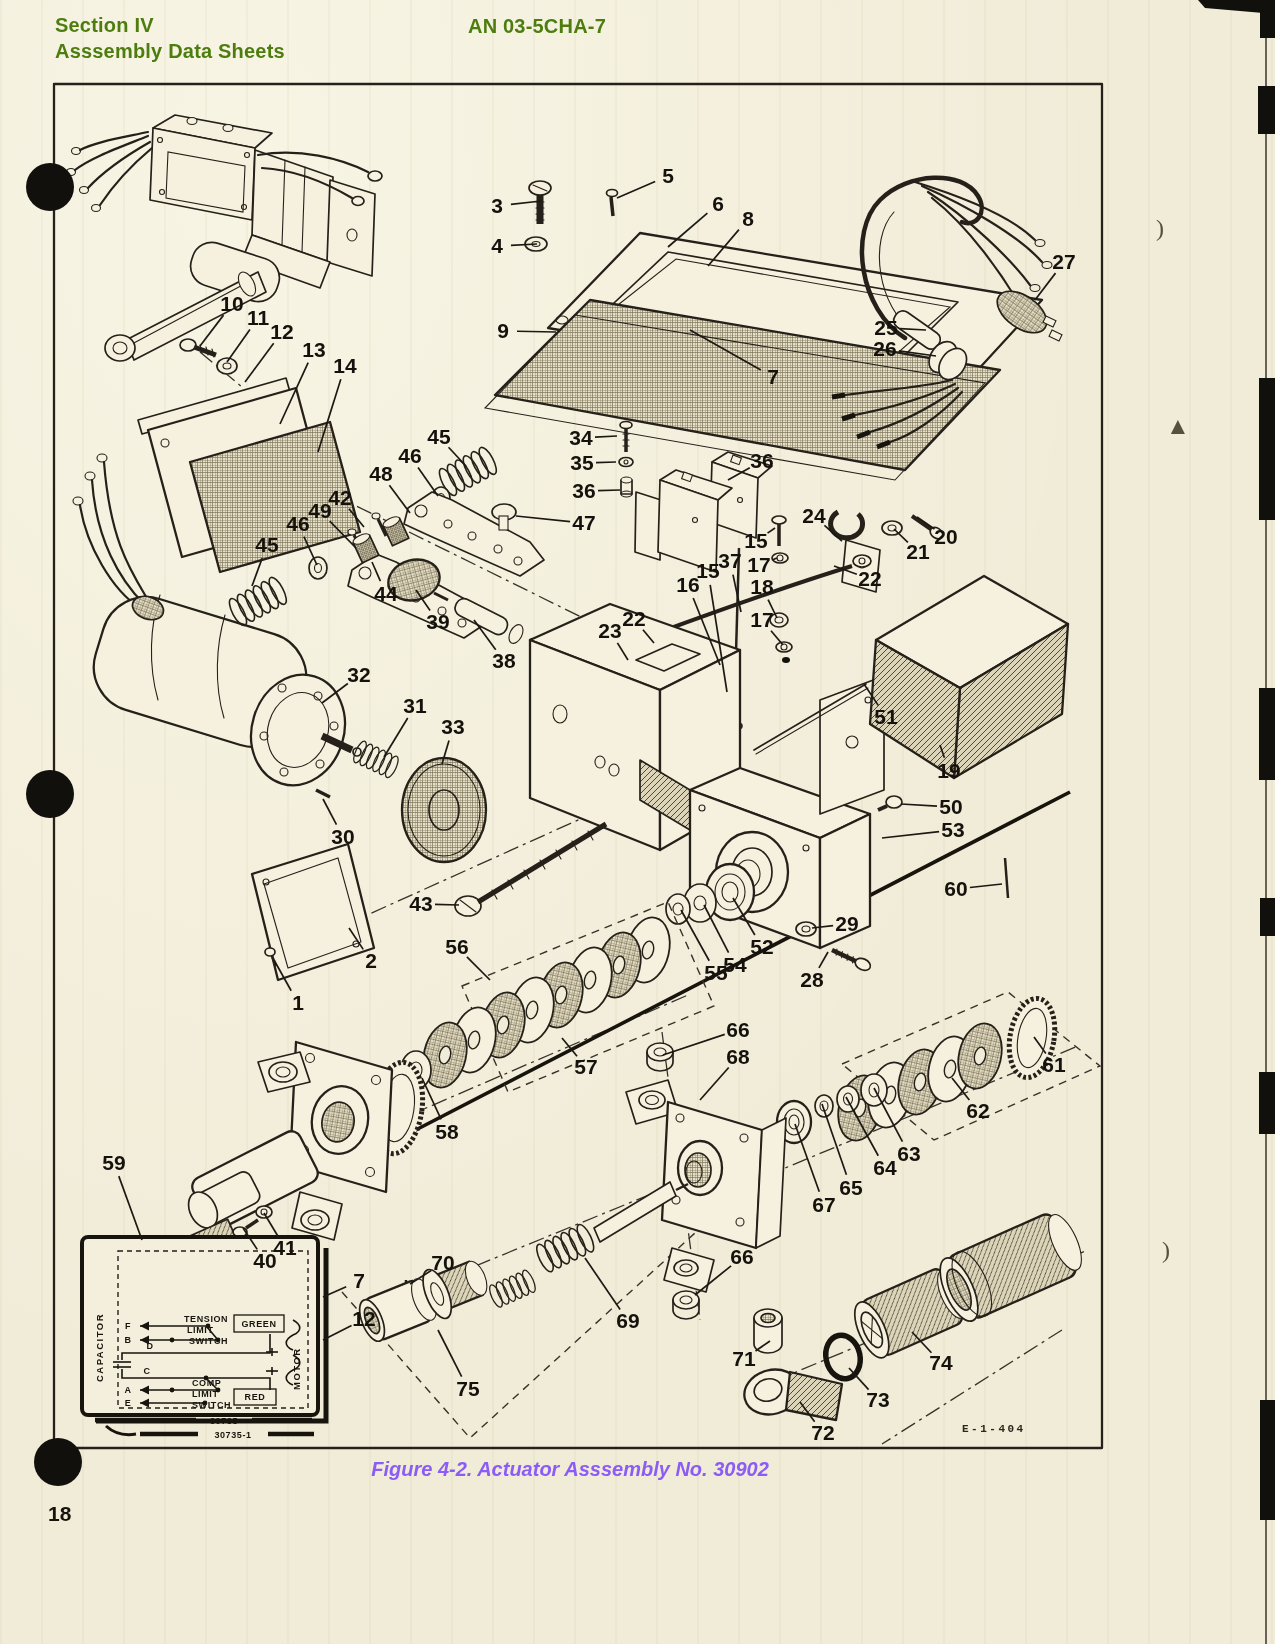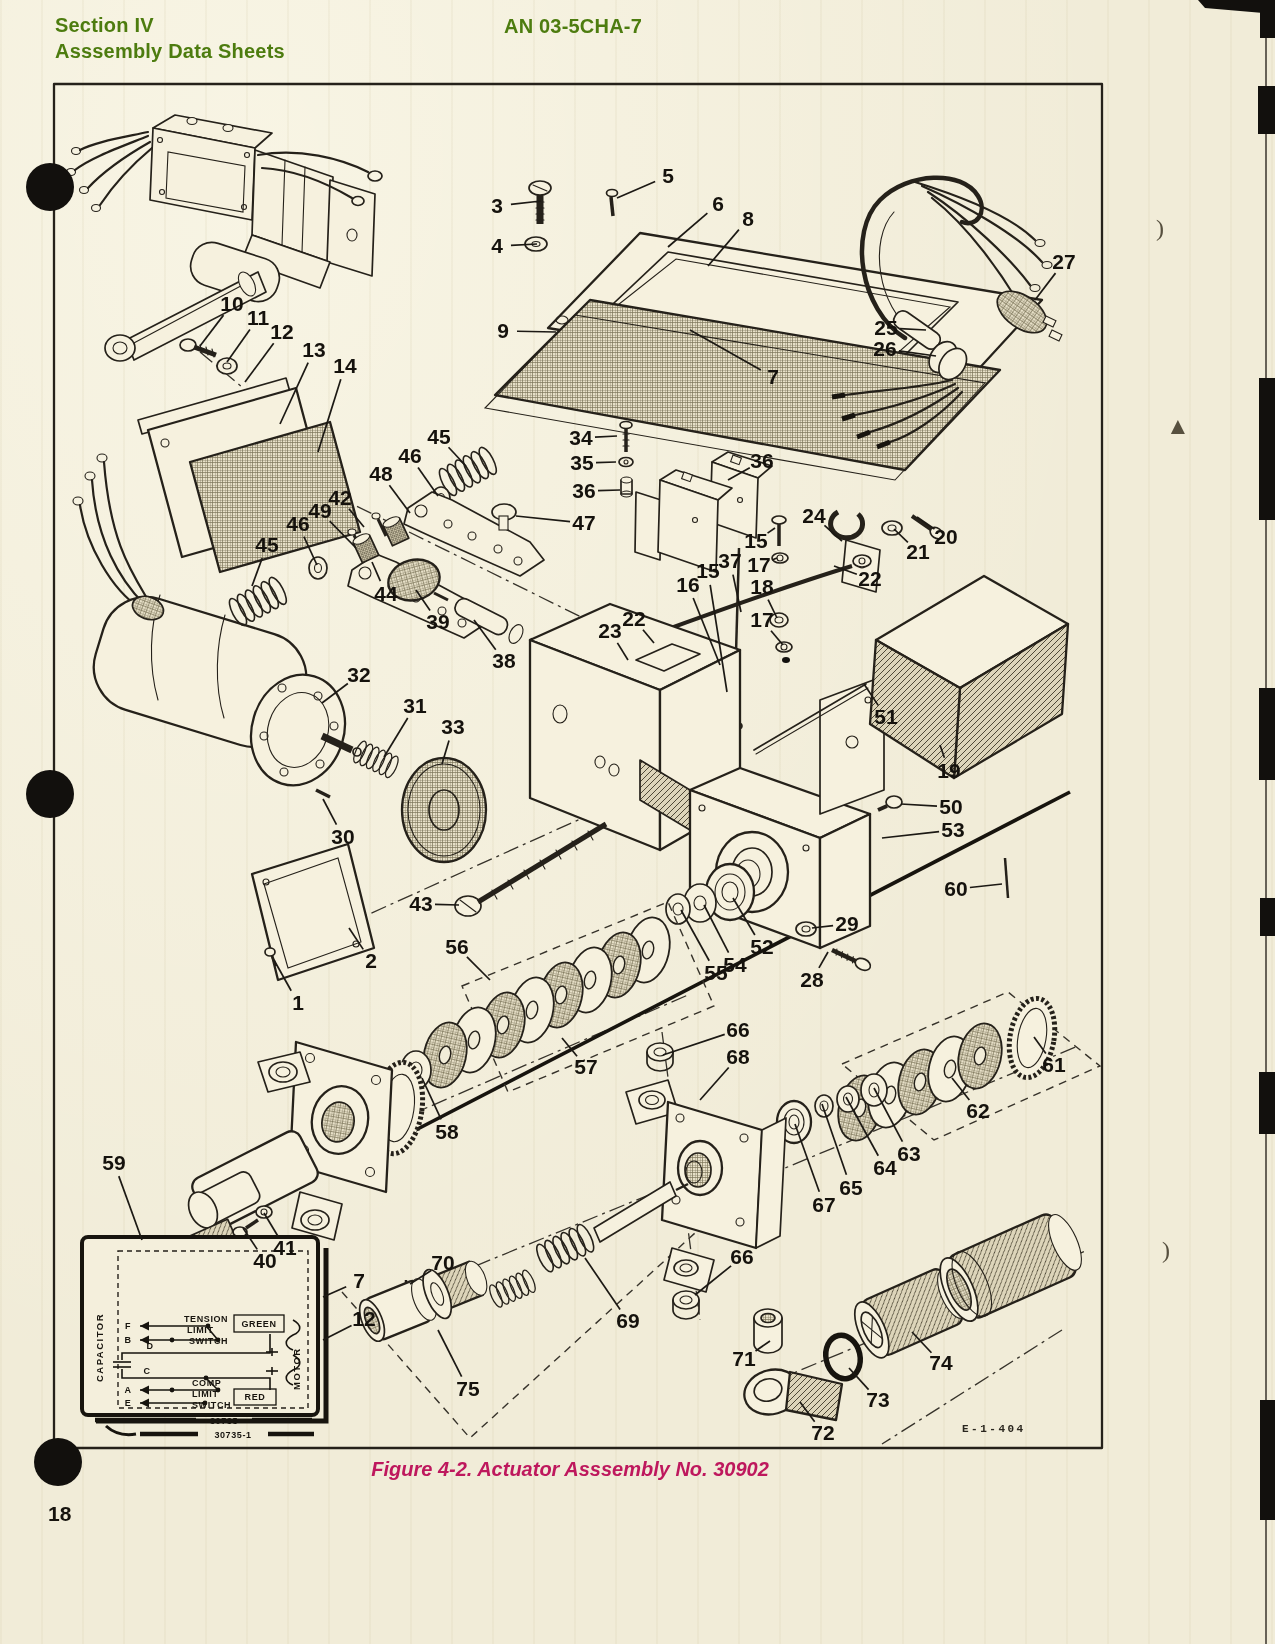--- a/index.html
+++ b/index.html
@@ -37,7 +37,7 @@
 
 <div class="abs hdr" style="left:55px;top:12px;">Section IV</div>
 <div class="abs hdr" style="left:55px;top:38px;">Asssembly Data Sheets</div>
-<div class="abs hdr" style="left:468px;top:13px;margin-left:36px;">AN 03-5CHA-7</div>
+<div class="abs hdr" style="left:468px;top:13px;">AN 03-5CHA-7</div>
 <div class="abs caption" style="left:290px;top:1458px;width:560px;">Figure 4-2. Actuator Asssembly No. 30902</div>
 <div class="abs pagenum" style="left:48px;top:1502px;">18</div>
 

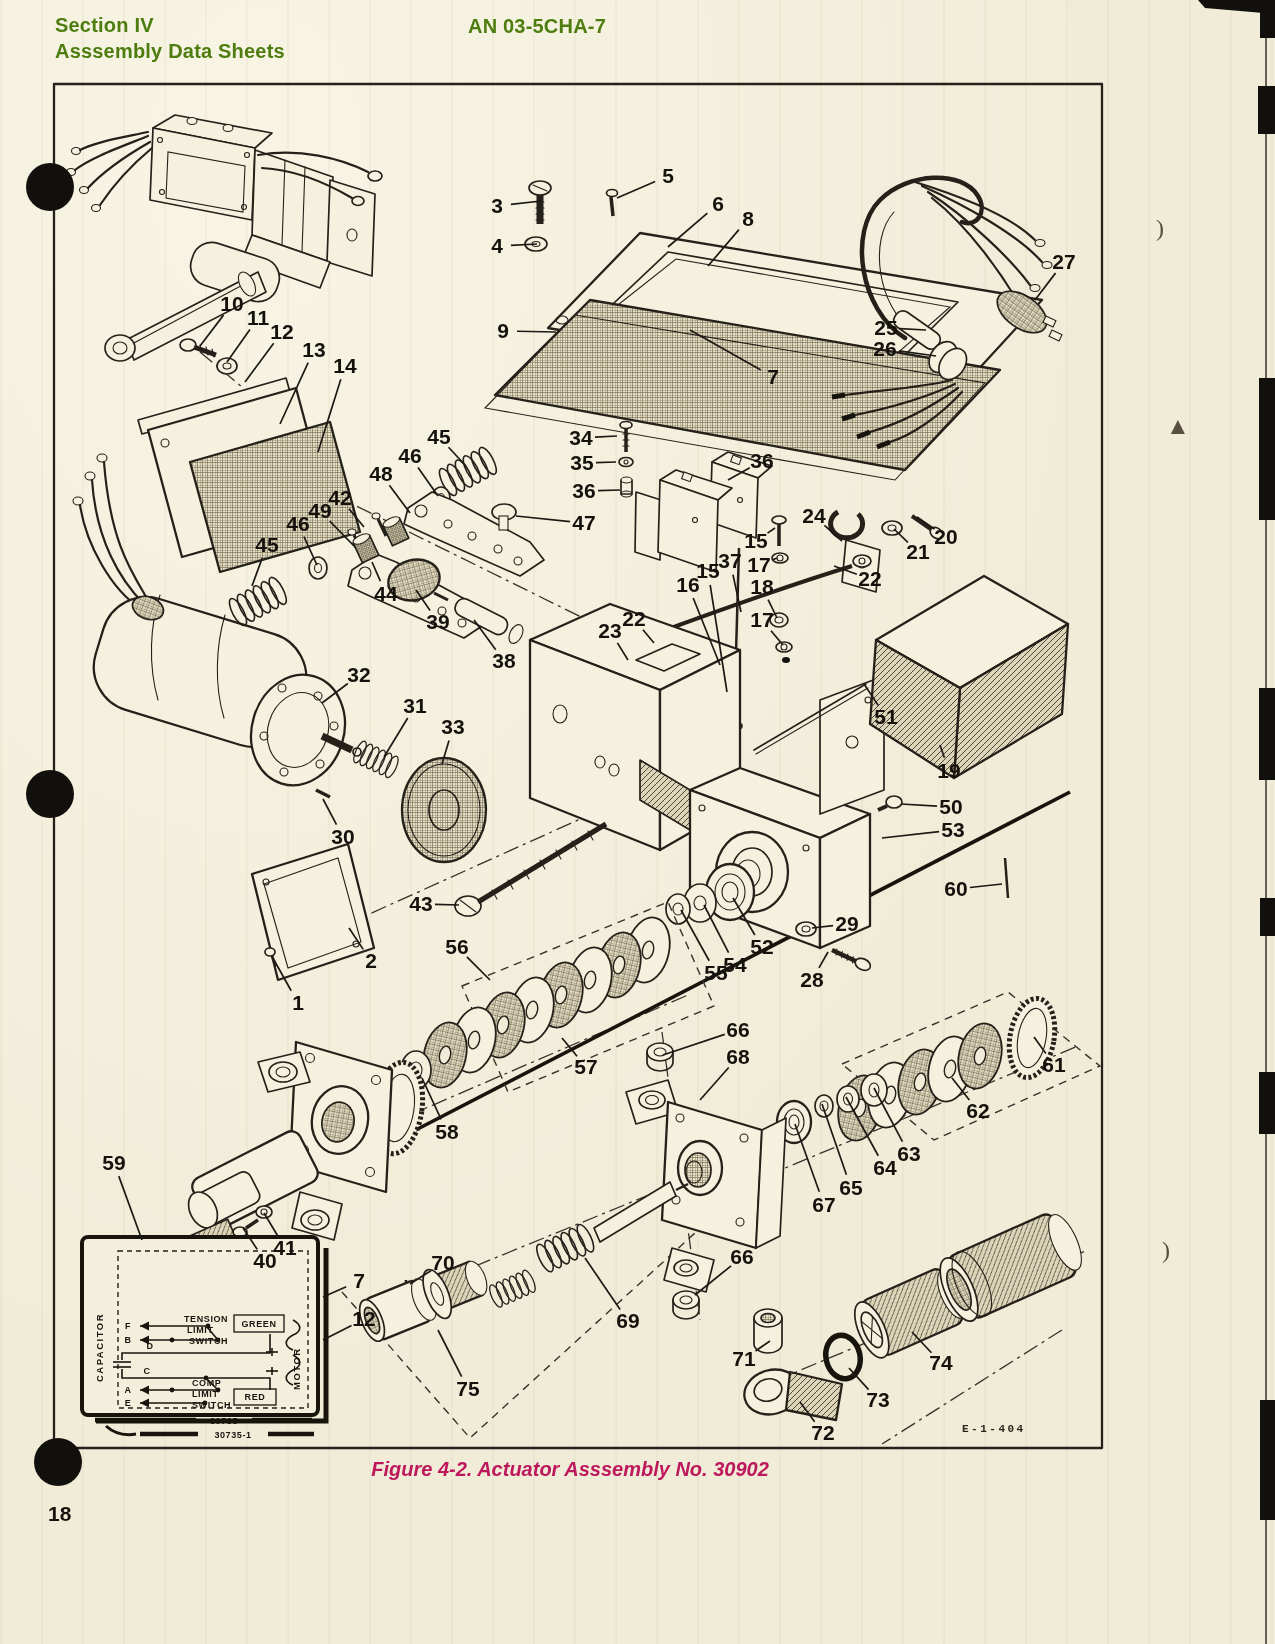--- a/index.html
+++ b/index.html
@@ -10,7 +10,7 @@
        font-family:"Liberation Sans",sans-serif;color:#1c1914;}
   .abs{position:absolute;}
   .hdr{font-weight:bold;font-size:20px;line-height:27px;letter-spacing:.2px;color:#4d7c0f;}
-  .caption{font-weight:bold;font-style:italic;font-size:20px;text-align:center;color:#be185d;}
+  .caption{font-weight:bold;font-style:italic;font-size:20px;text-align:center;color:#8b5cf6;}
   .pagenum{font-weight:bold;font-size:21px;color:#17140e;}
   svg{position:absolute;left:0;top:0;}
   .s{stroke:#25211a;stroke-width:1.7;fill:none;stroke-linecap:round;stroke-linejoin:round;}

